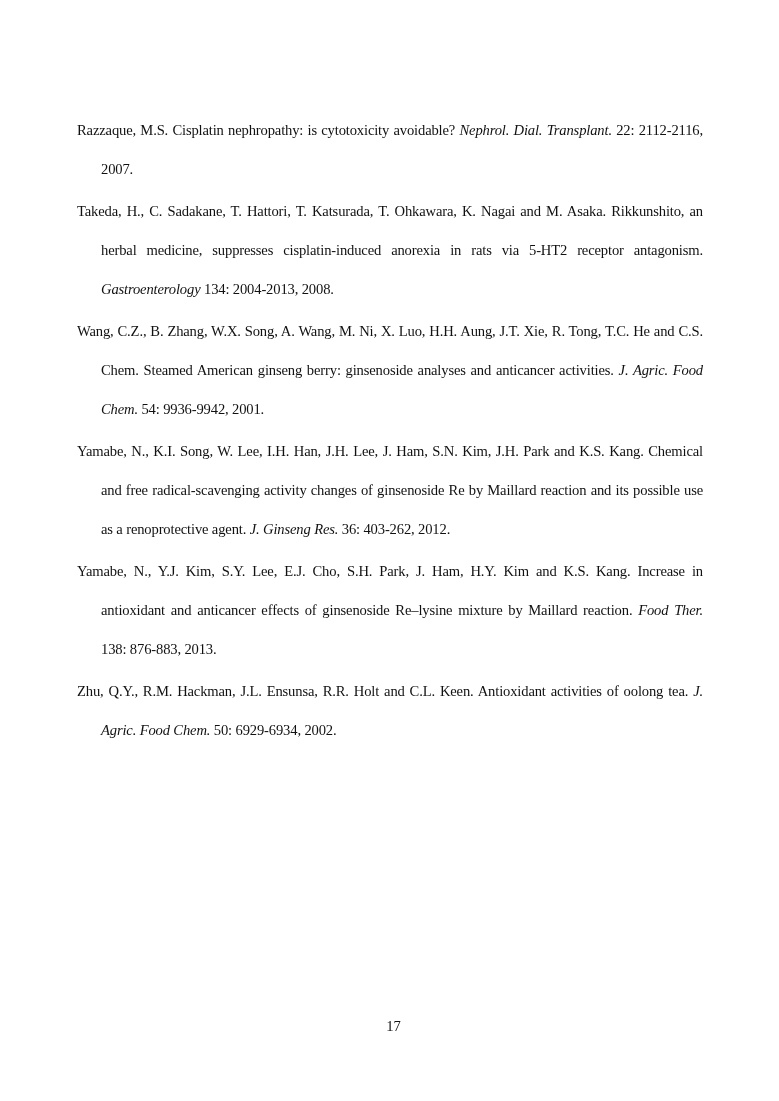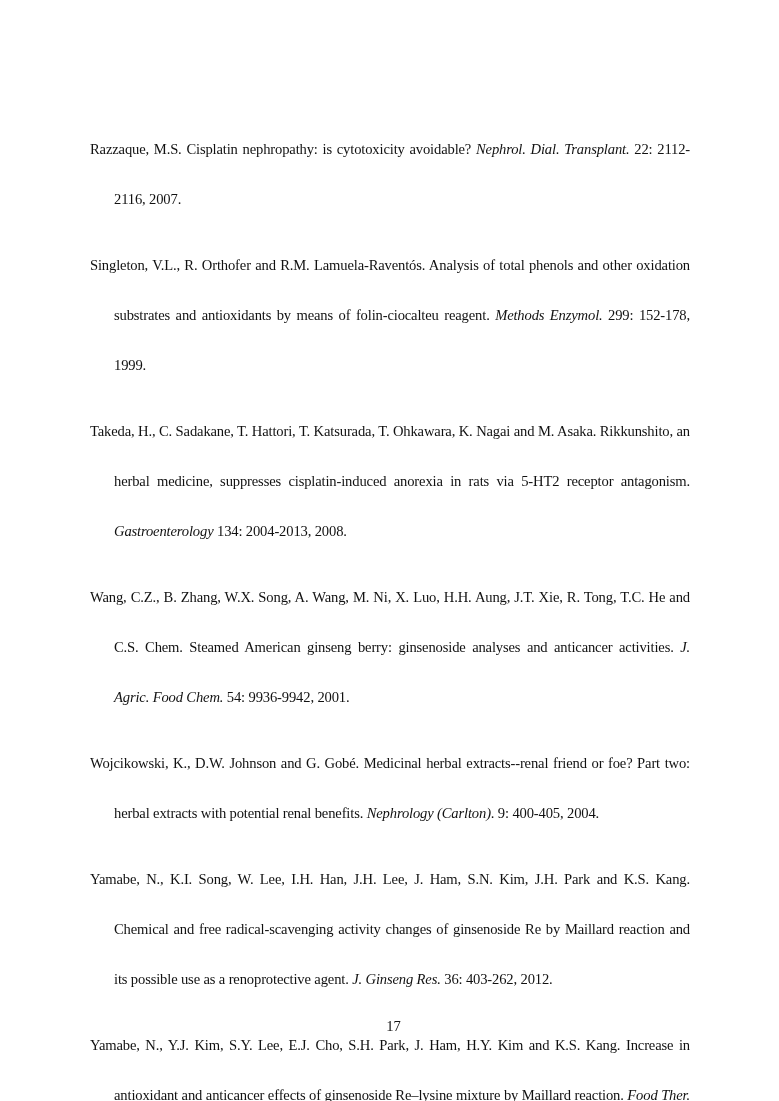--- a/index.html
+++ b/index.html
@@ -23,11 +23,11 @@
     }
     .ref {
       font-size: 14.6px;
-      line-height: 50px;
+      line-height: 39px;
       text-align: justify;
       padding-left: 24px;
       text-indent: -24px;
-      margin: 16px;
+      margin: 3px;
       letter-spacing: -0.15px;
     }
     .ref i { font-style: italic; }

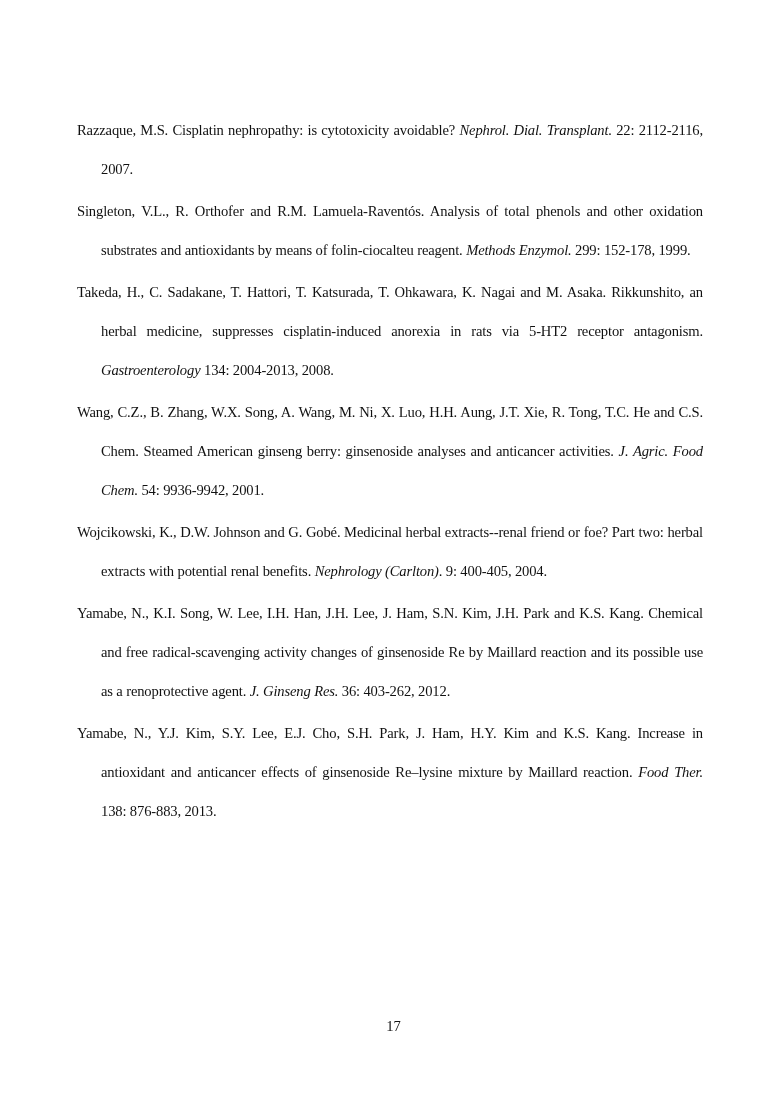--- a/index.html
+++ b/index.html
@@ -45,7 +45,6 @@
 
 <div class="refs">
   <p class="ref"><span>Razzaque, M.S. Cisplatin nephropathy: is cytotoxicity avoidable? </span><i>Nephrol. Dial. Transplant.</i><span> 22: 2112-2116, 2007.</span></p>
-  <p class="ref"><span>Singleton, V.L., R. Orthofer and R.M. Lamuela-Raventós. Analysis of total phenols and other oxidation substrates and antioxidants by means of folin-ciocalteu reagent. </span><i>Methods Enzymol.</i><span> 299: 152-178, 1999.</span></p>
   <p class="ref"><span>Takeda, H., C. Sadakane, T. Hattori, T. Katsurada, T. Ohkawara, K. Nagai and M. Asaka. Rikkunshito, an herbal medicine, suppresses cisplatin-induced anorexia in rats via 5-HT2 receptor antagonism. </span><i>Gastroenterology</i><span> 134: 2004-2013, 2008.</span></p>
   <p class="ref"><span>Wang, C.Z., B. Zhang, W.X. Song, A. Wang, M. Ni, X. Luo, H.H. Aung, J.T. Xie, R. Tong, T.C. He and C.S. Chem. Steamed American ginseng berry: ginsenoside analyses and anticancer activities. </span><i>J. Agric. Food Chem.</i><span> 54: 9936-9942, 2001.</span></p>
   <p class="ref"><span>Wojcikowski, K., D.W. Johnson and G. Gobé. Medicinal herbal extracts--renal friend or foe? Part two: herbal extracts with potential renal benefits. </span><i>Nephrology (Carlton)</i><span>. 9: 400-405, 2004.</span></p>

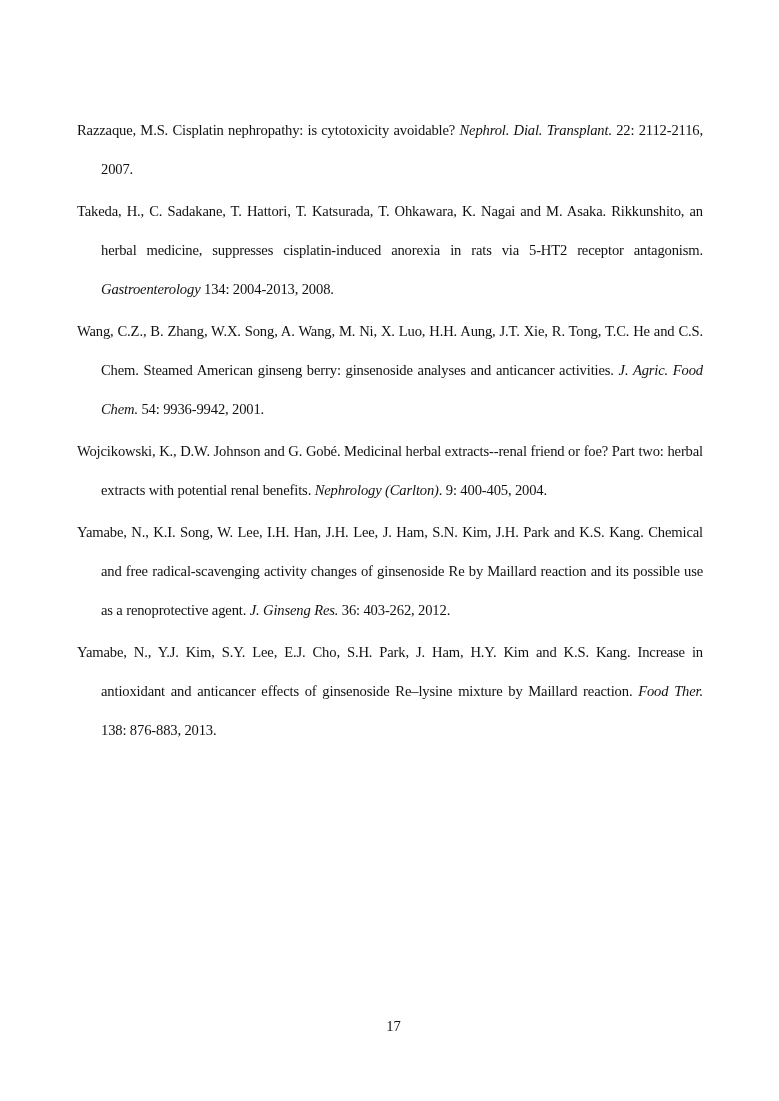--- a/index.html
+++ b/index.html
@@ -47,7 +47,6 @@
   <p class="ref"><span>Razzaque, M.S. Cisplatin nephropathy: is cytotoxicity avoidable? </span><i>Nephrol. Dial. Transplant.</i><span> 22: 2112-2116, 2007.</span></p>
   <p class="ref"><span>Takeda, H., C. Sadakane, T. Hattori, T. Katsurada, T. Ohkawara, K. Nagai and M. Asaka. Rikkunshito, an herbal medicine, suppresses cisplatin-induced anorexia in rats via 5-HT2 receptor antagonism. </span><i>Gastroenterology</i><span> 134: 2004-2013, 2008.</span></p>
   <p class="ref"><span>Wang, C.Z., B. Zhang, W.X. Song, A. Wang, M. Ni, X. Luo, H.H. Aung, J.T. Xie, R. Tong, T.C. He and C.S. Chem. Steamed American ginseng berry: ginsenoside analyses and anticancer activities. </span><i>J. Agric. Food Chem.</i><span> 54: 9936-9942, 2001.</span></p>
-  <p class="ref"><span>Wojcikowski, K., D.W. Johnson and G. Gobé. Medicinal herbal extracts--renal friend or foe? Part two: herbal extracts with potential renal benefits. </span><i>Nephrology (Carlton)</i><span>. 9: 400-405, 2004.</span></p>
   <p class="ref"><span>Yamabe, N., K.I. Song, W. Lee, I.H. Han, J.H. Lee, J. Ham, S.N. Kim, J.H. Park and K.S. Kang. Chemical and free radical-scavenging activity changes of ginsenoside Re by Maillard reaction and its possible use as a renoprotective agent. </span><i>J. Ginseng Res.</i><span> 36: 403-262, 2012.</span></p>
   <p class="ref"><span>Yamabe, N., Y.J. Kim, S.Y. Lee, E.J. Cho, S.H. Park, J. Ham, H.Y. Kim and K.S. Kang. Increase in antioxidant and anticancer effects of ginsenoside Re–lysine mixture by Maillard reaction. </span><i>Food Ther.</i><span> 138: 876-883, 2013.</span></p>
 </div>

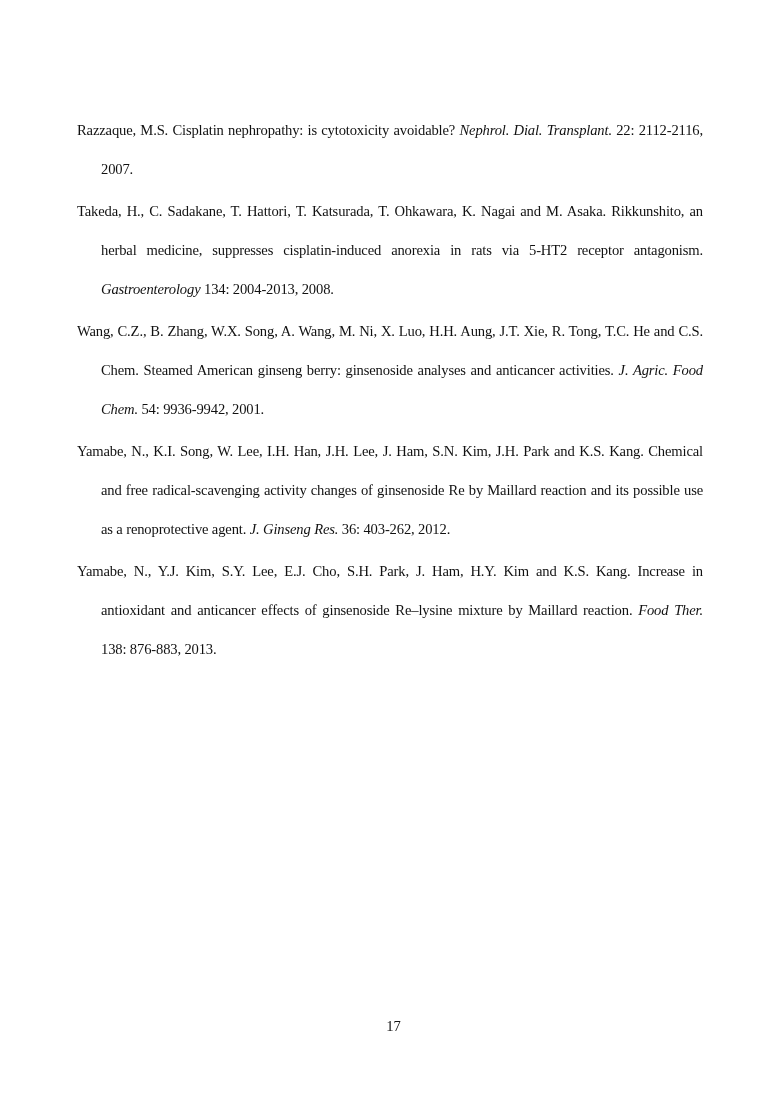--- a/index.html
+++ b/index.html
@@ -49,6 +49,7 @@
   <p class="ref"><span>Wang, C.Z., B. Zhang, W.X. Song, A. Wang, M. Ni, X. Luo, H.H. Aung, J.T. Xie, R. Tong, T.C. He and C.S. Chem. Steamed American ginseng berry: ginsenoside analyses and anticancer activities. </span><i>J. Agric. Food Chem.</i><span> 54: 9936-9942, 2001.</span></p>
   <p class="ref"><span>Yamabe, N., K.I. Song, W. Lee, I.H. Han, J.H. Lee, J. Ham, S.N. Kim, J.H. Park and K.S. Kang. Chemical and free radical-scavenging activity changes of ginsenoside Re by Maillard reaction and its possible use as a renoprotective agent. </span><i>J. Ginseng Res.</i><span> 36: 403-262, 2012.</span></p>
   <p class="ref"><span>Yamabe, N., Y.J. Kim, S.Y. Lee, E.J. Cho, S.H. Park, J. Ham, H.Y. Kim and K.S. Kang. Increase in antioxidant and anticancer effects of ginsenoside Re–lysine mixture by Maillard reaction. </span><i>Food Ther.</i><span> 138: 876-883, 2013.</span></p>
+  <p class="ref"><span>Zhu, Q.Y., R.M. Hackman, J.L. Ensunsa, R.R. Holt and C.L. Keen. Antioxidant activities of oolong tea. </span><i>J. Agric. Food Chem.</i><span> 50: 6929-6934, 2002.</span></p>
 </div>
 
 <div class="page-number">17</div>

